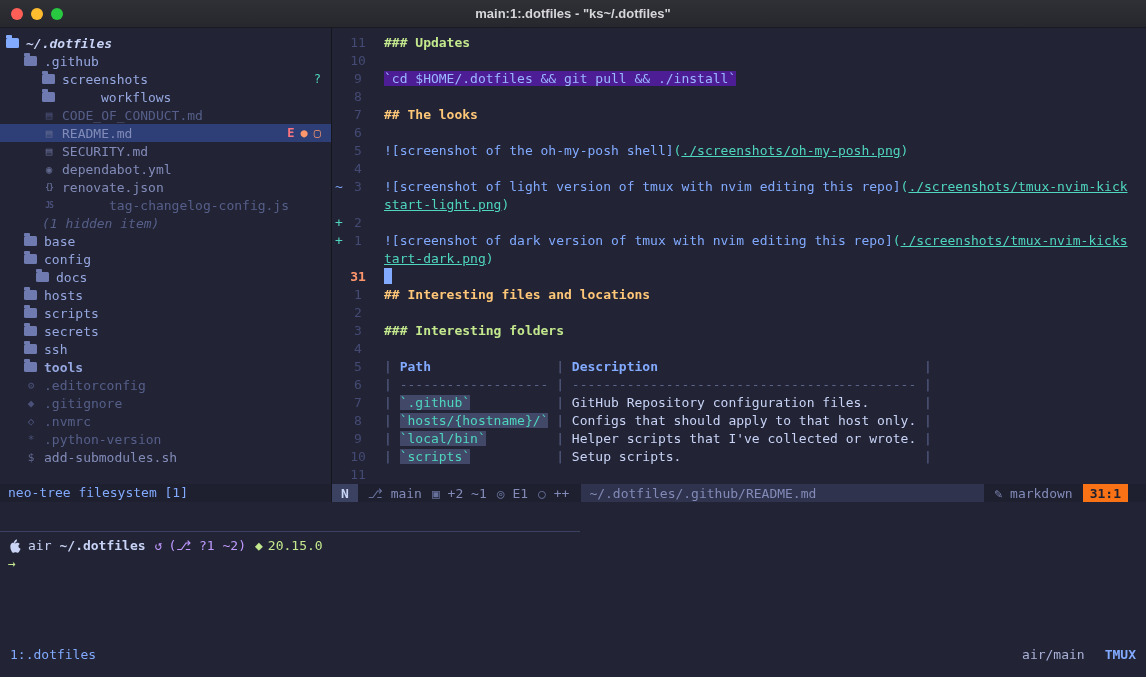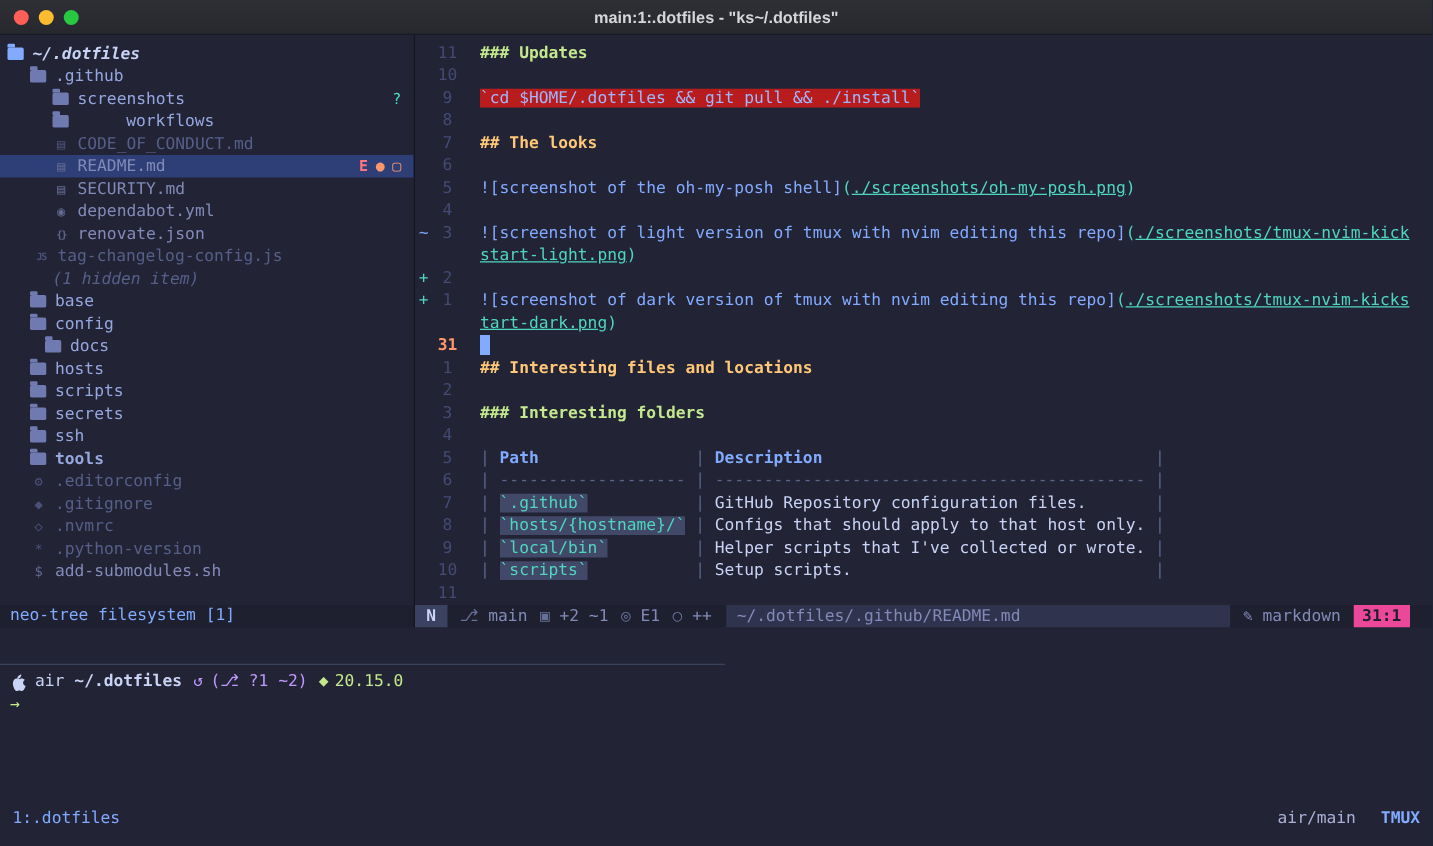--- a/index.html
+++ b/index.html
@@ -50,7 +50,7 @@
   .lcontent{padding-left:14px}
   .sg-h2{color:#ffc777;font-weight:bold}
   .sg-h3{color:#c3e88d;font-weight:bold}
-  .sg-shell{background:#b91c1c;color:#9cb8ff}
+  .sg-shell{background:#4c1d95;color:#9cb8ff}
   .sg-code{background:#414868;color:#4fd6be}
   .sg-link{color:#4fd6be;text-decoration:underline}
   .sg-imgalt{color:#82aaff}

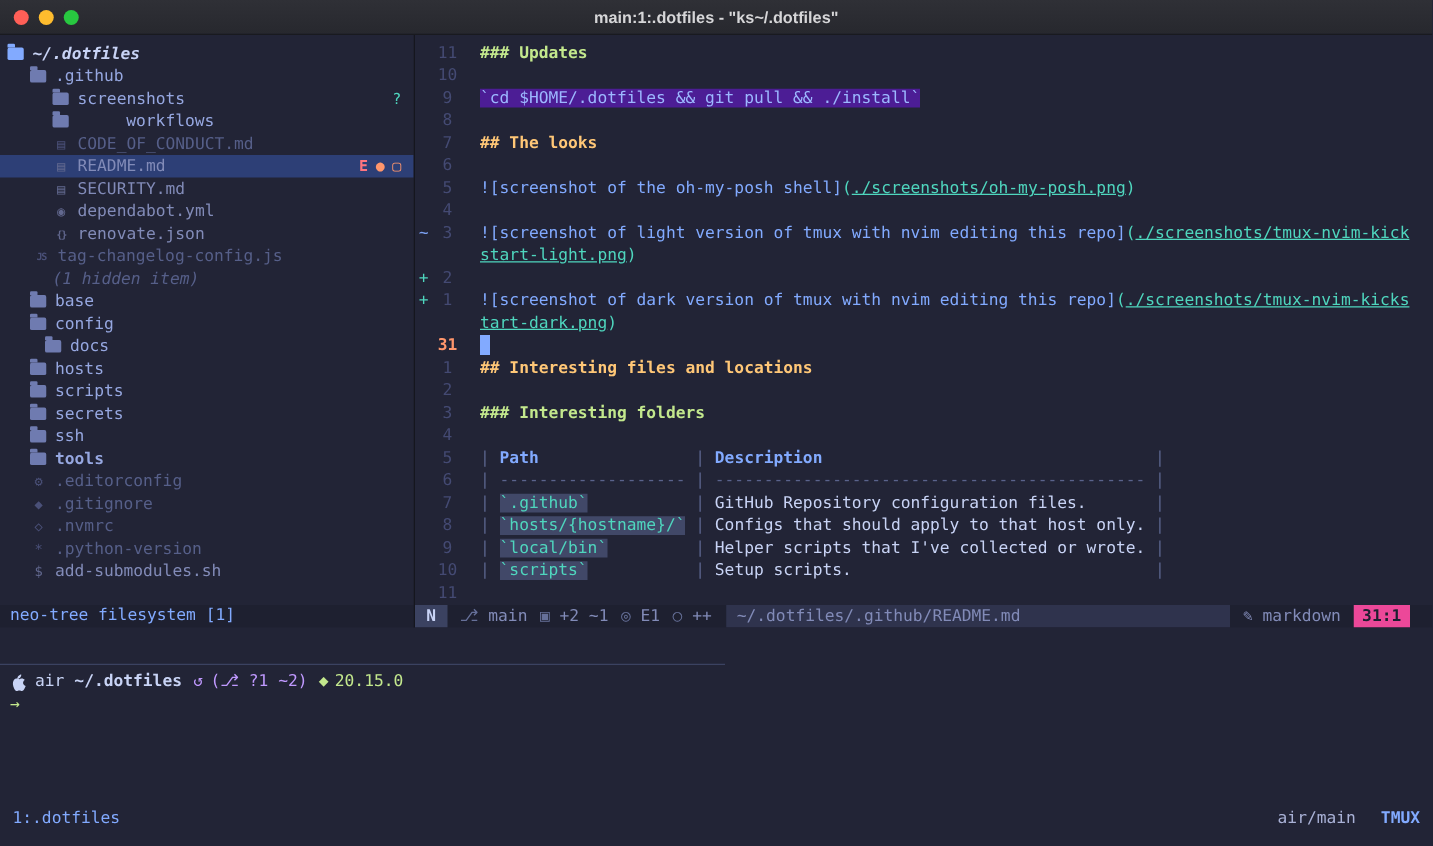--- a/index.html
+++ b/index.html
@@ -116,7 +116,7 @@
       <div class="trow" style="padding-left: 42px;"><span class="picon">▤</span><span class="tlabel c-file">SECURITY.md</span></div>
       <div class="trow" style="padding-left: 42px;"><span class="picon">◉</span><span class="tlabel c-file">dependabot.yml</span></div>
       <div class="trow" style="padding-left: 42px;"><span class="picon tiny">{}</span><span class="tlabel c-file">renovate.json</span></div>
-      <div class="trow dim" style="padding-left: 26px;"><span class="picon tiny">JS</span><span class="tlabel c-file">tag-changelog-config.js</span></div>
+      <div class="trow dim" style="padding-left: 42px; gap: 47px;"><span class="picon tiny">JS</span><span class="tlabel c-file">tag-changelog-config.js</span></div>
       <div class="trow" style="padding-left: 42px;"><span class="tlabel c-note">(1 hidden item)</span></div>
       <div class="trow" style="padding-left: 24px;"><span class="ficon"></span><span class="tlabel c-folder">base</span></div>
       <div class="trow" style="padding-left: 24px;"><span class="ficon"></span><span class="tlabel c-folder">config</span></div>

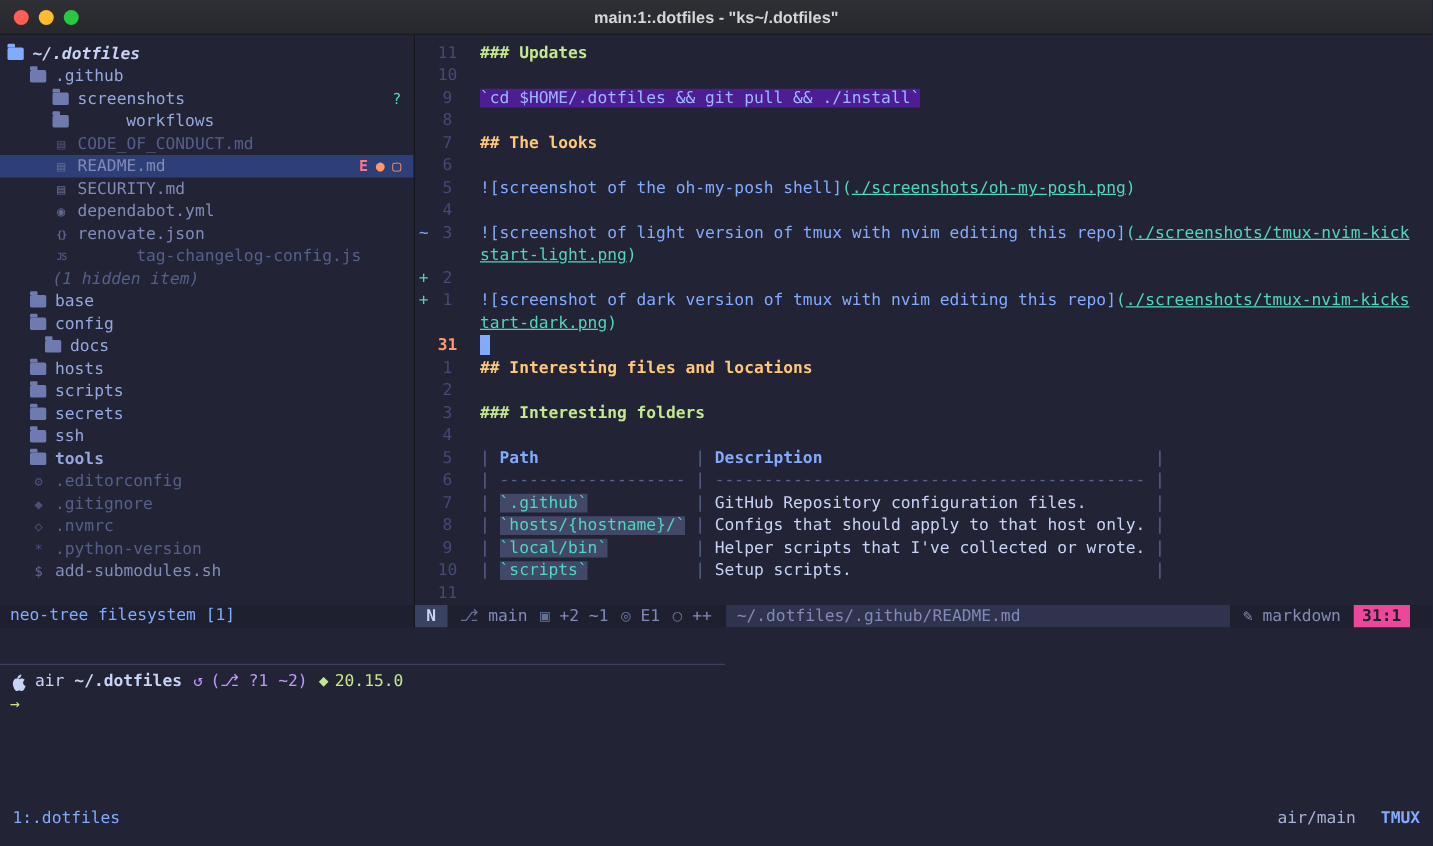--- a/index.html
+++ b/index.html
@@ -69,7 +69,7 @@
   .sl-center{flex:1;align-self:stretch;background:#2f334d;margin-left:12px;display:flex;align-items:center;
     padding-left:8px;color:#828bb8;min-width:0}
   .sl-ft{color:#828bb8;margin:0 10px}
-  .sl-pos{background:#ec4899;color:#1e2030;font-weight:bold;padding:0 7px;height:100%;
+  .sl-pos{background:#f97316;color:#1e2030;font-weight:bold;padding:0 7px;height:100%;
     display:flex;align-items:center;margin-right:18px}
 
   

